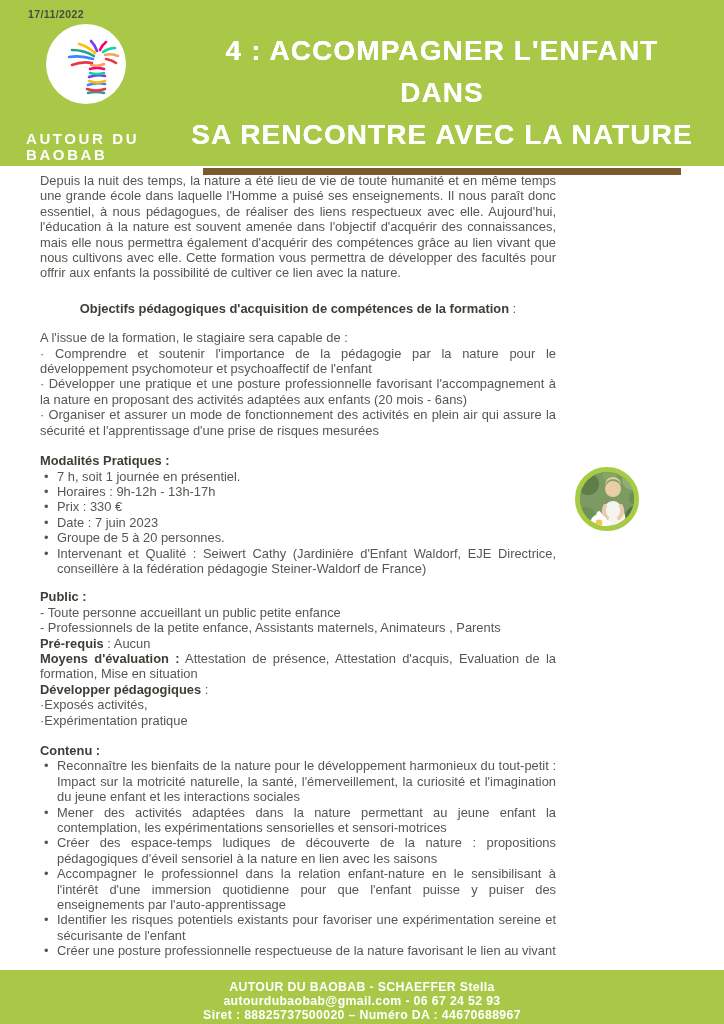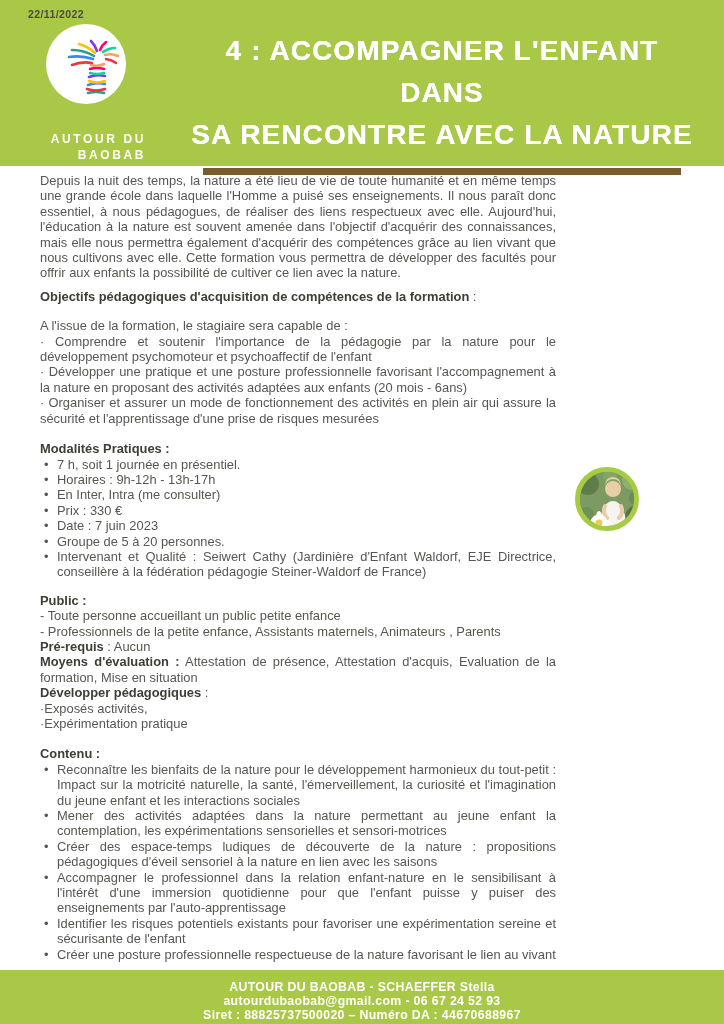--- a/index.html
+++ b/index.html
@@ -65,7 +65,7 @@
 <div class="page">
 
   <div class="band header-band">
-    <div class="date">22/11/2022</div>
+    <div class="date">17/11/2022</div>
 
     <div class="logo-circle">
       <svg width="58" height="60" viewBox="0 0 58 60">

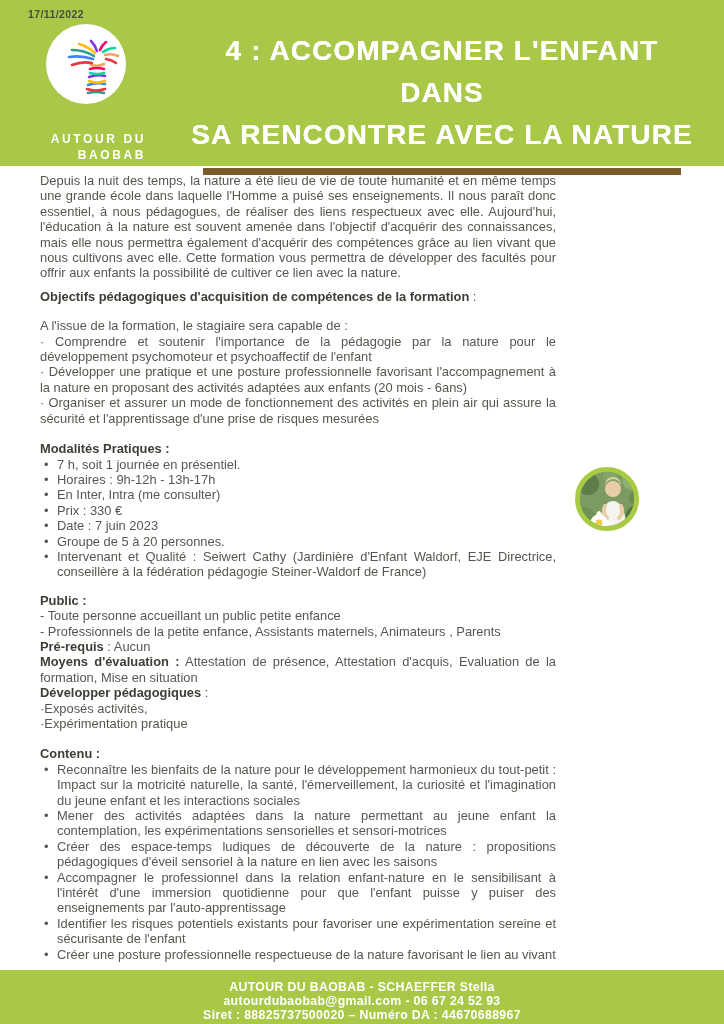--- a/index.html
+++ b/index.html
@@ -24,8 +24,8 @@
   }
   .logo-circle svg { margin-left:10px; margin-top:6px; }
   .brand {
-    position:absolute; left:26px; top:131px; width:120px; text-align:right;
-    color:#fff; font-size:12px; font-weight:bold; letter-spacing:2.6px; line-height:16px;
+    position:absolute; left:26px; top:131px; width:120px; text-align:left;
+    color:#fff; font-size:15px; font-weight:bold; letter-spacing:2.6px; line-height:16px;
   }
   .title-wrap { position:absolute; left:180px; top:30px; width:524px; text-align:center; }
   .title {

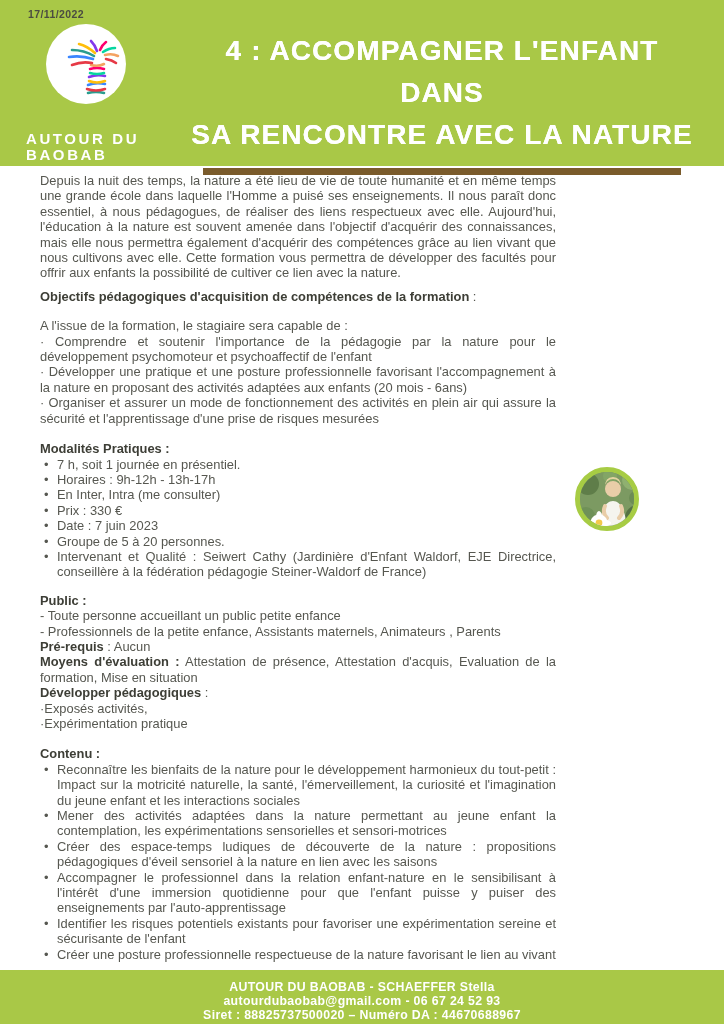--- a/index.html
+++ b/index.html
@@ -41,7 +41,7 @@
   }
   .justify { text-align:justify; }
   b, .bold { font-weight:bold; color:#3d3e36; }
-  .center-head { margin:8px 0 14px 0; }
+  .center-head { text-align:center; margin:20px 0 14px 0; }
   .sec-head { margin-top:15px; }
   .blist .item { position:relative; padding-left:17px; }
   .blist .item::before { content:"\2022"; position:absolute; left:4px; top:0; }

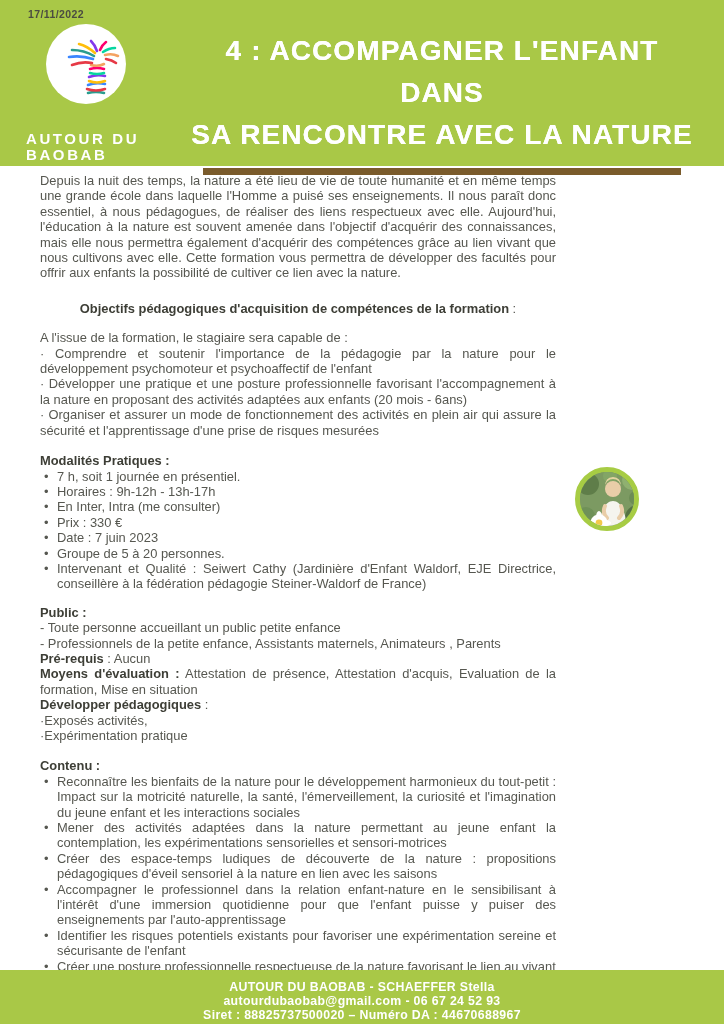--- a/index.html
+++ b/index.html
@@ -122,7 +122,6 @@
     <div class="blist">
       <div class="item">7 h, soit 1 journée en présentiel.</div>
       <div class="item">Horaires :  9h-12h - 13h-17h</div>
-      <div class="item">En Inter, Intra (me consulter)</div>
       <div class="item">Prix : 330 €</div>
       <div class="item">Date : 7 juin 2023</div>
       <div class="item">Groupe de 5 à 20 personnes.</div>

